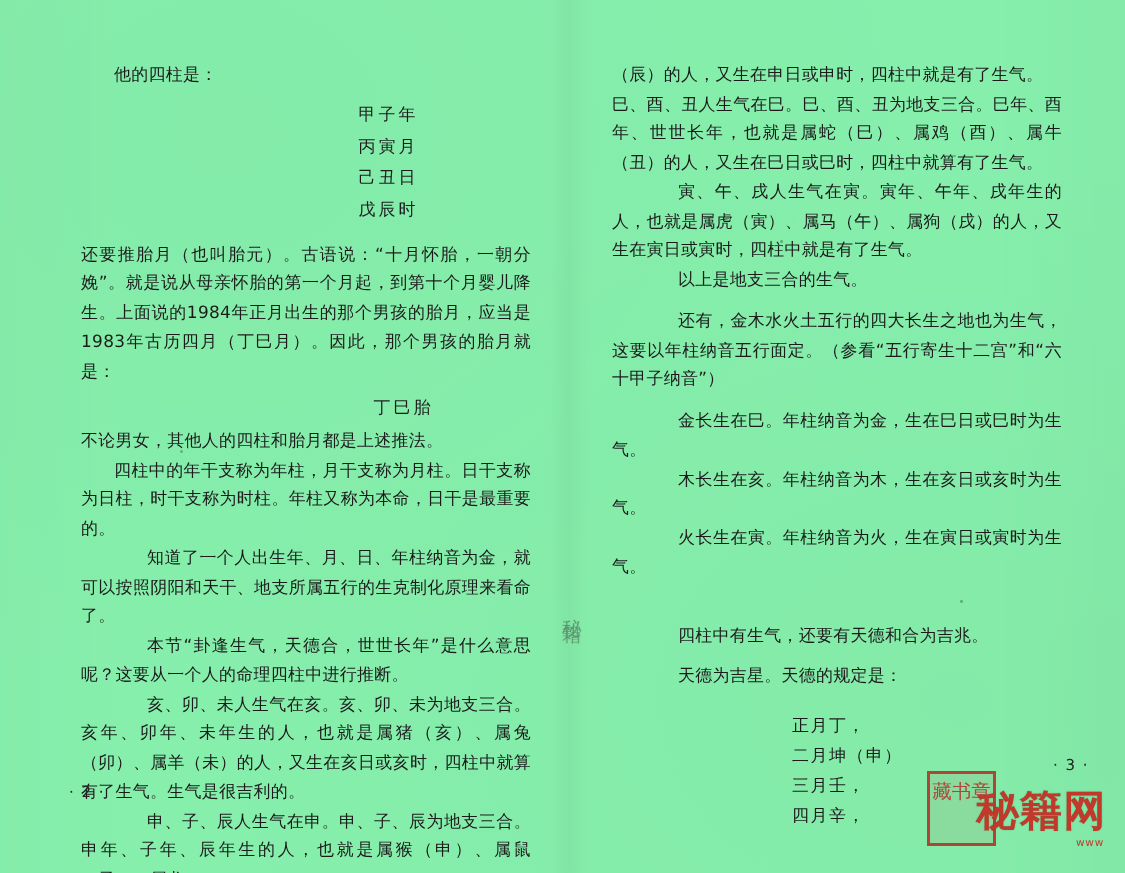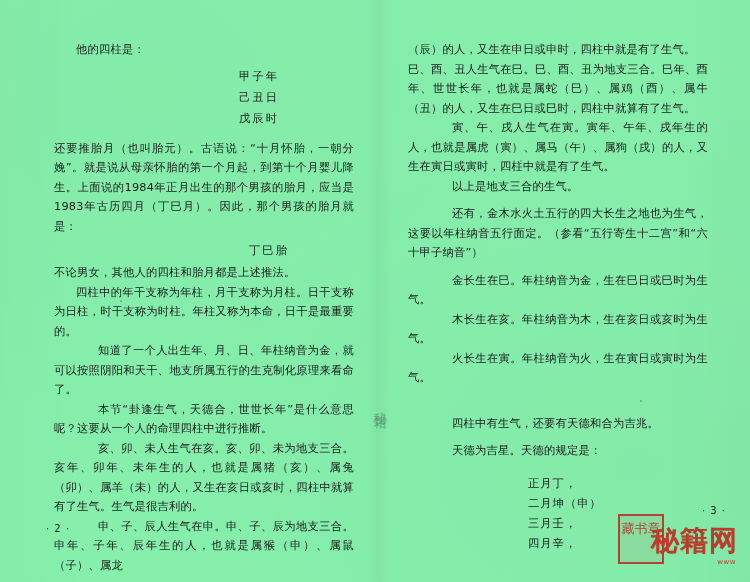--- a/index.html
+++ b/index.html
@@ -179,6 +179,7 @@
 
     <div class="pillar-block">
       <div>甲子年</div>
+      <div>丙寅月</div>
       <div>己丑日</div>
       <div>戊辰时</div>
     </div>

